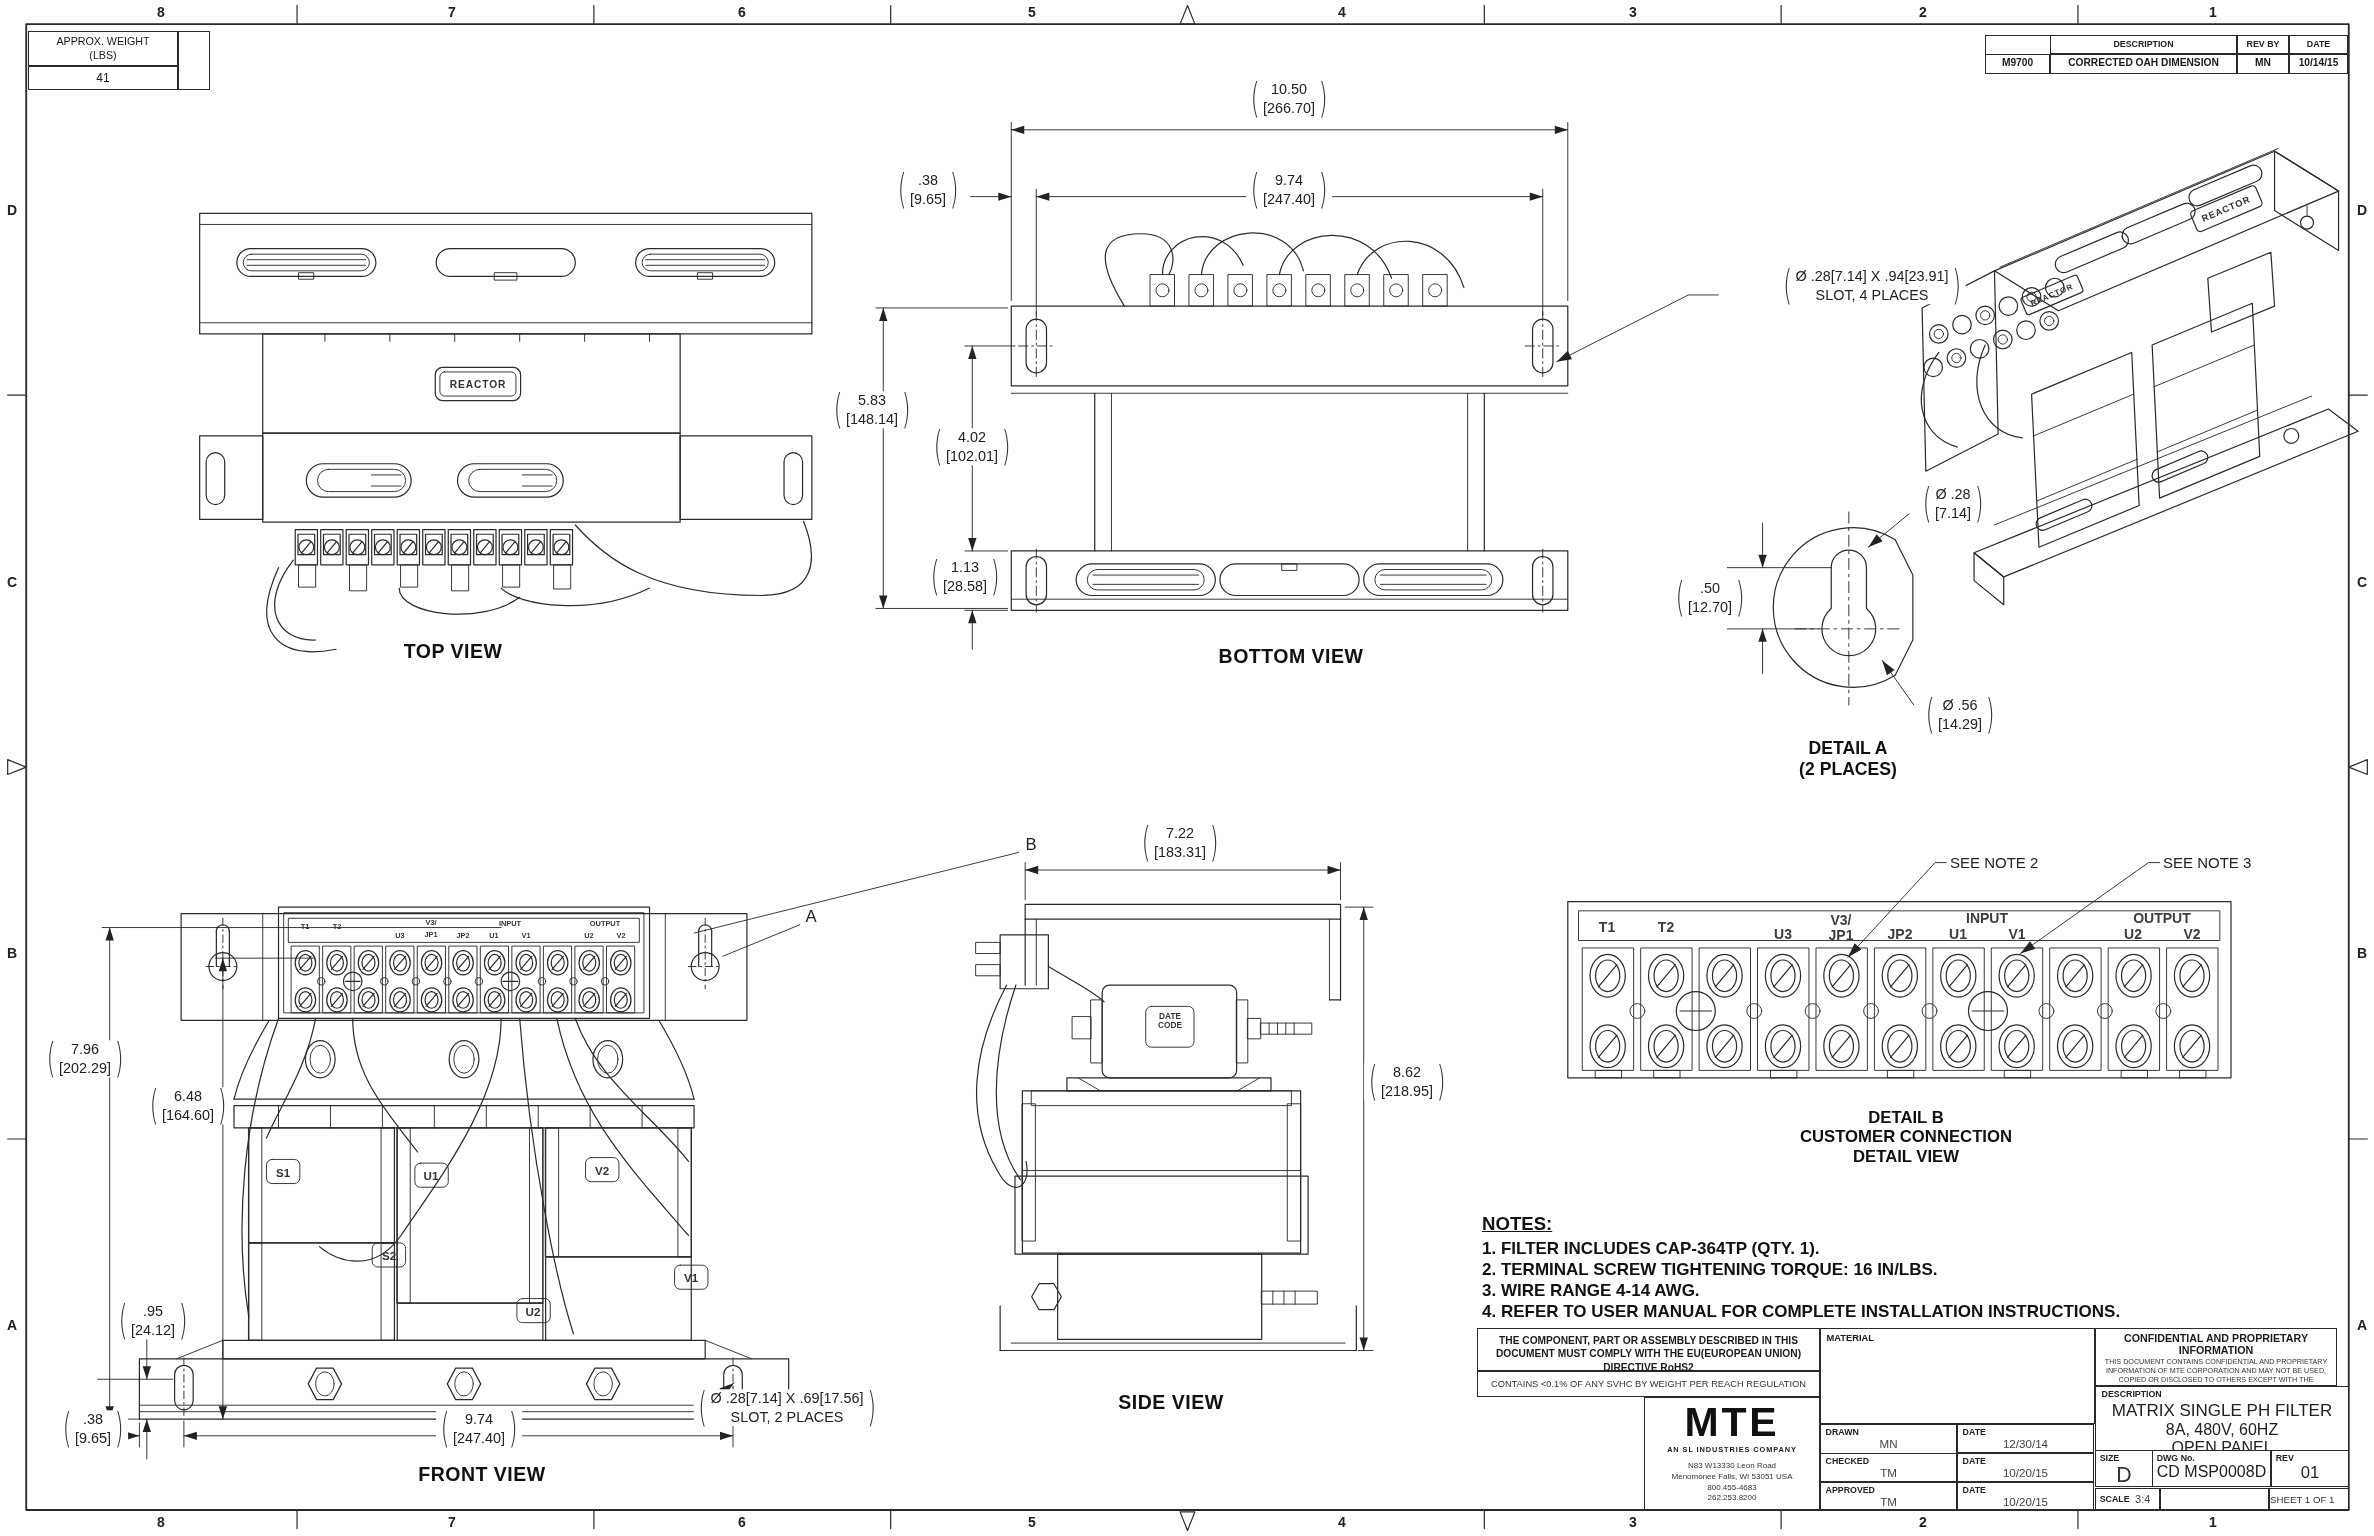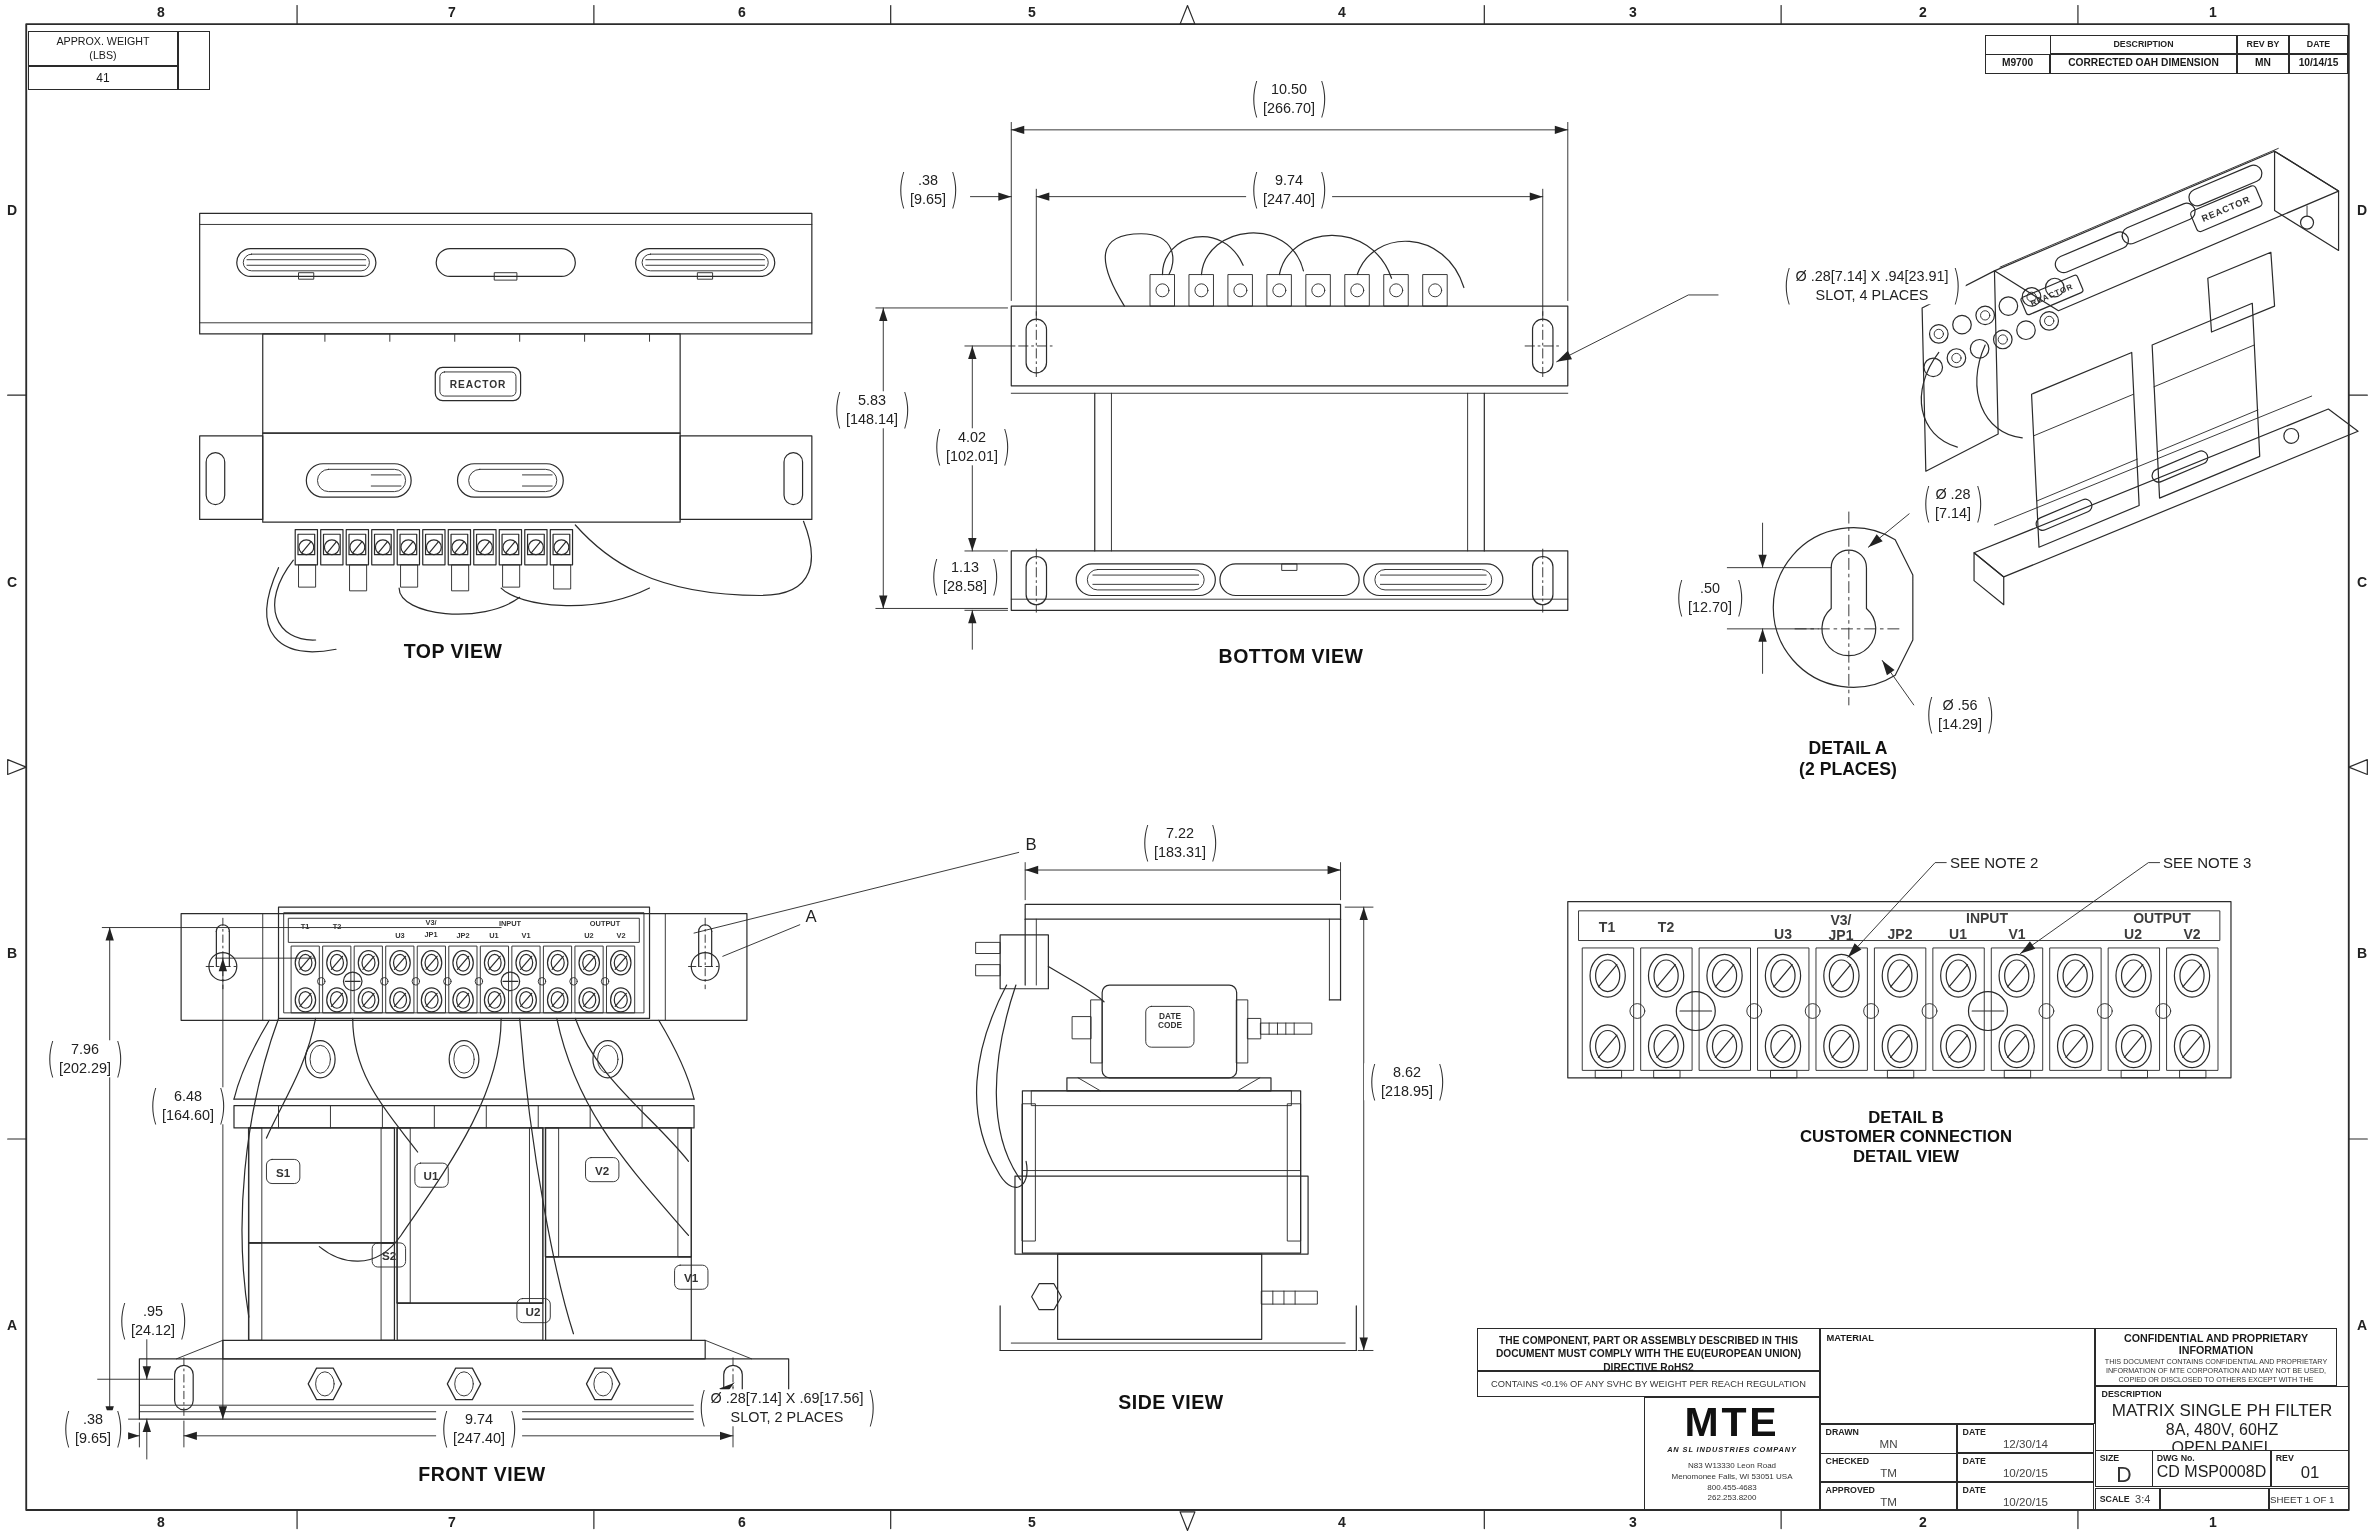--- a/index.html
+++ b/index.html
@@ -814,6 +814,13 @@
 <div class="coillab" style="left:602px;top:1170px">V2</div>
 <div class="coillab" style="left:691px;top:1277px">V1</div>
 
+<div class="notes" style="left:1482px;top:1213px">
+  <div class="nt">NOTES:</div>
+  <div class="ni">1.  FILTER INCLUDES CAP-364TP (QTY. 1).</div>
+  <div class="ni">2.  TERMINAL SCREW TIGHTENING TORQUE: 16 IN/LBS.</div>
+  <div class="ni">3.  WIRE RANGE 4-14 AWG.</div>
+  <div class="ni">4.  REFER TO USER MANUAL FOR COMPLETE INSTALLATION INSTRUCTIONS.</div>
+</div>
 
 <div class="abs" style="left:1477px;top:1328px;width:872px;height:182px">
   <div class="cell" style="left:0;top:0;width:343px;height:43px;text-align:center;font-size:10.2px;font-weight:bold;padding:4.6px 7.4px;line-height:1.35">THE COMPONENT, PART OR ASSEMBLY DESCRIBED IN THIS DOCUMENT MUST COMPLY WITH THE EU(EUROPEAN UNION) DIRECTIVE RoHS2</div>

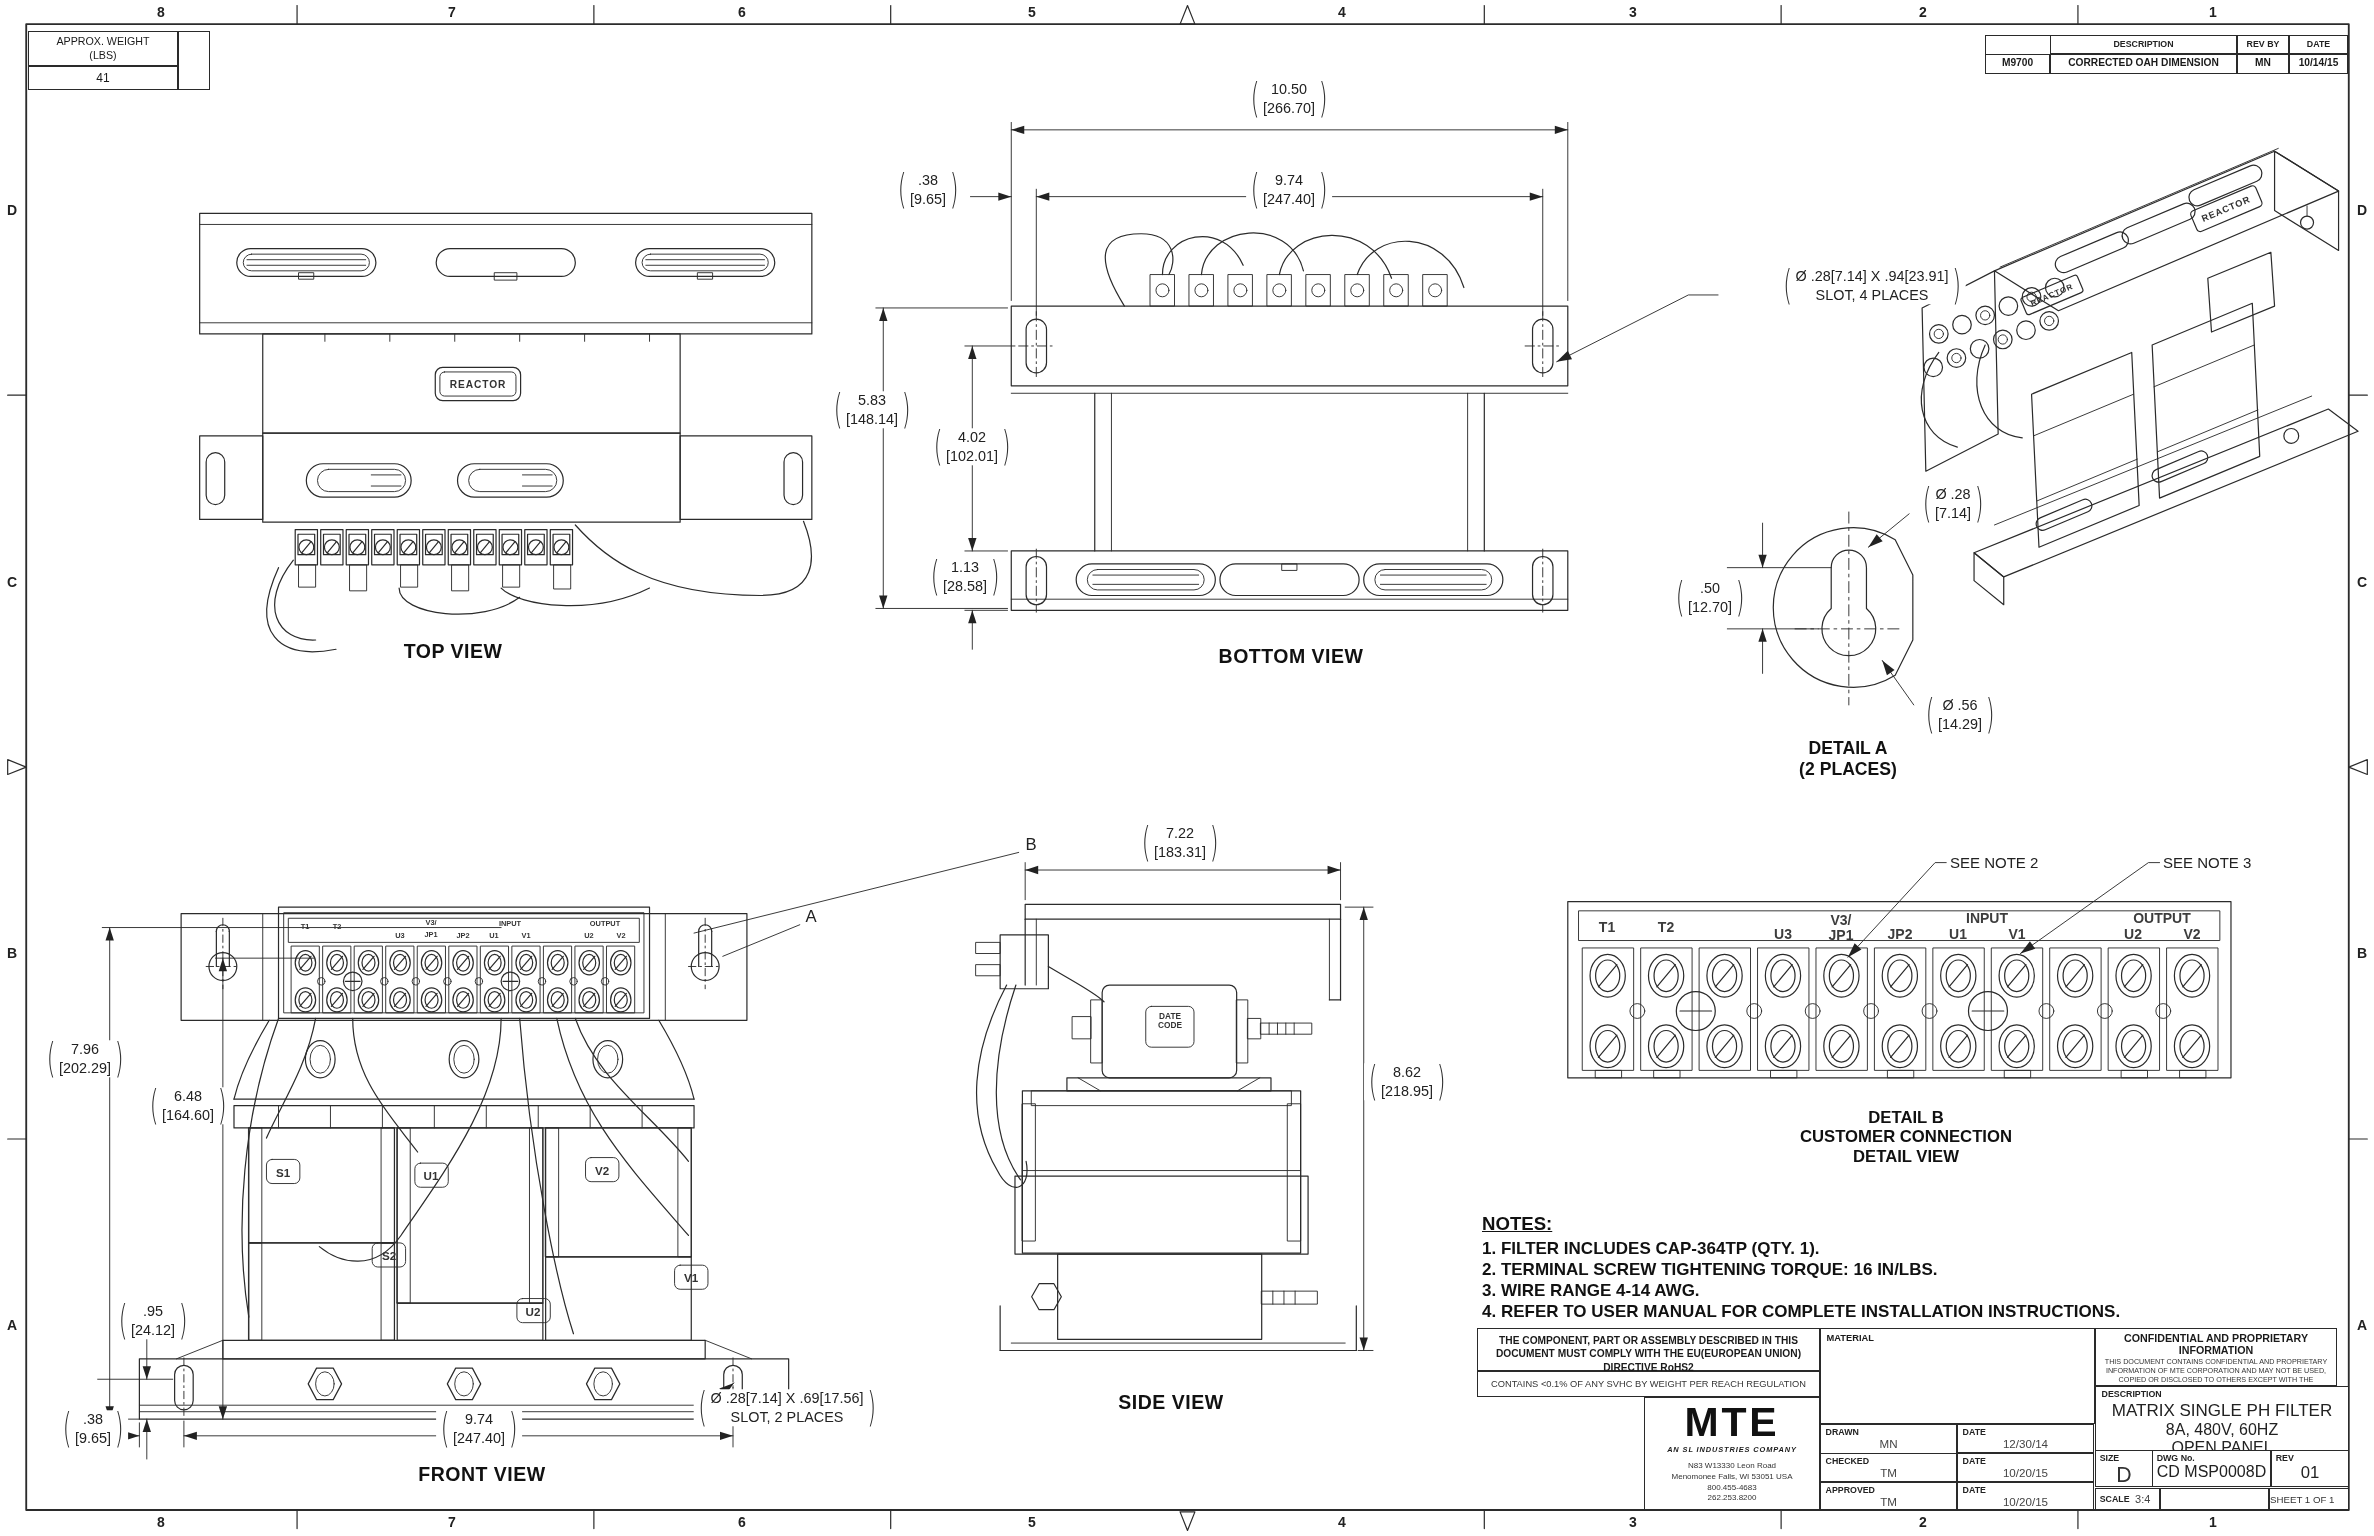--- a/index.html
+++ b/index.html
@@ -827,7 +827,7 @@
   <div class="cell" style="left:0;top:43px;width:343px;height:26px;text-align:center;font-size:9.3px;padding-top:6.5px;color:#333">CONTAINS &lt;0.1% OF ANY SVHC BY WEIGHT PER REACH REGULATION</div>
   <div class="cell" style="left:167px;top:69px;width:176px;height:113px;text-align:center;padding-top:3.7px">
     <div style="font-size:41px;font-weight:900;letter-spacing:2.8px;line-height:1;color:#111">MTE</div>
-    <div style="font-size:7.4px;font-weight:bold;font-style:italic;letter-spacing:0.9px;margin-top:1.9px">AN SL INDUSTRIES COMPANY</div>
+    <div style="font-size:7.4px;font-weight:bold;letter-spacing:0.9px;margin-top:1.9px">AN SL INDUSTRIES COMPANY</div>
     <div style="font-size:8px;margin-top:7.4px;line-height:1.35;color:#333">
       <div>N83 W13330 Leon Road</div>
       <div>Menomonee Falls, WI 53051 USA</div>

